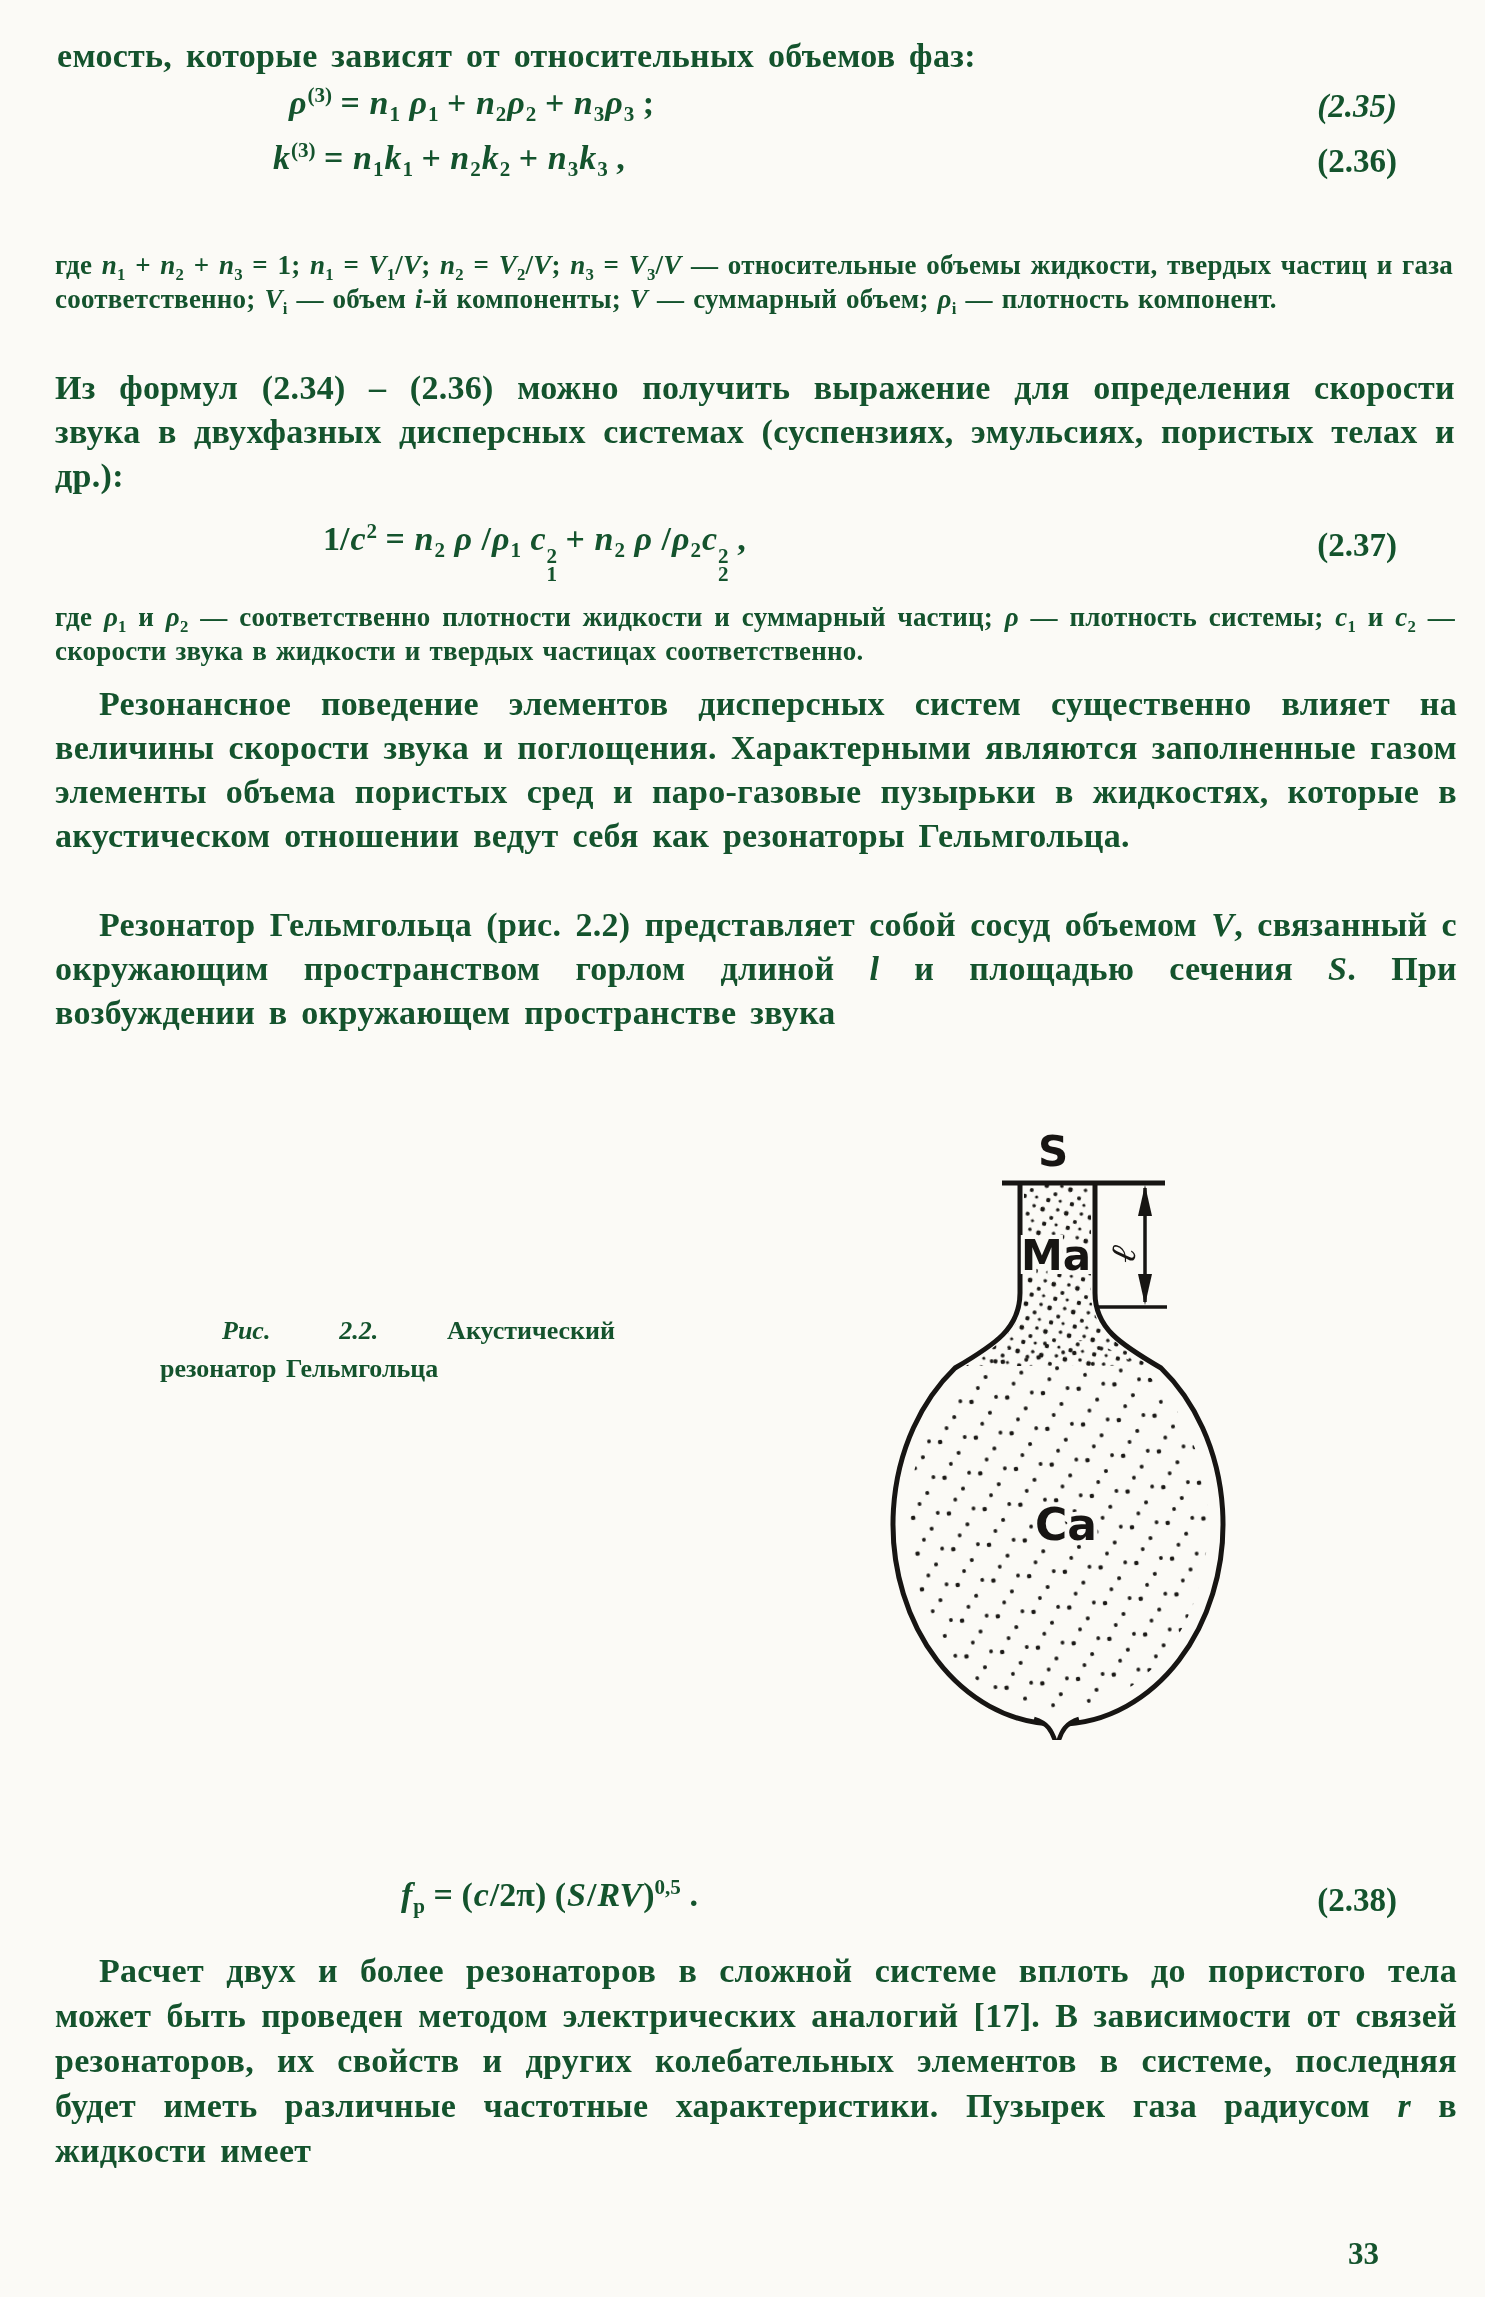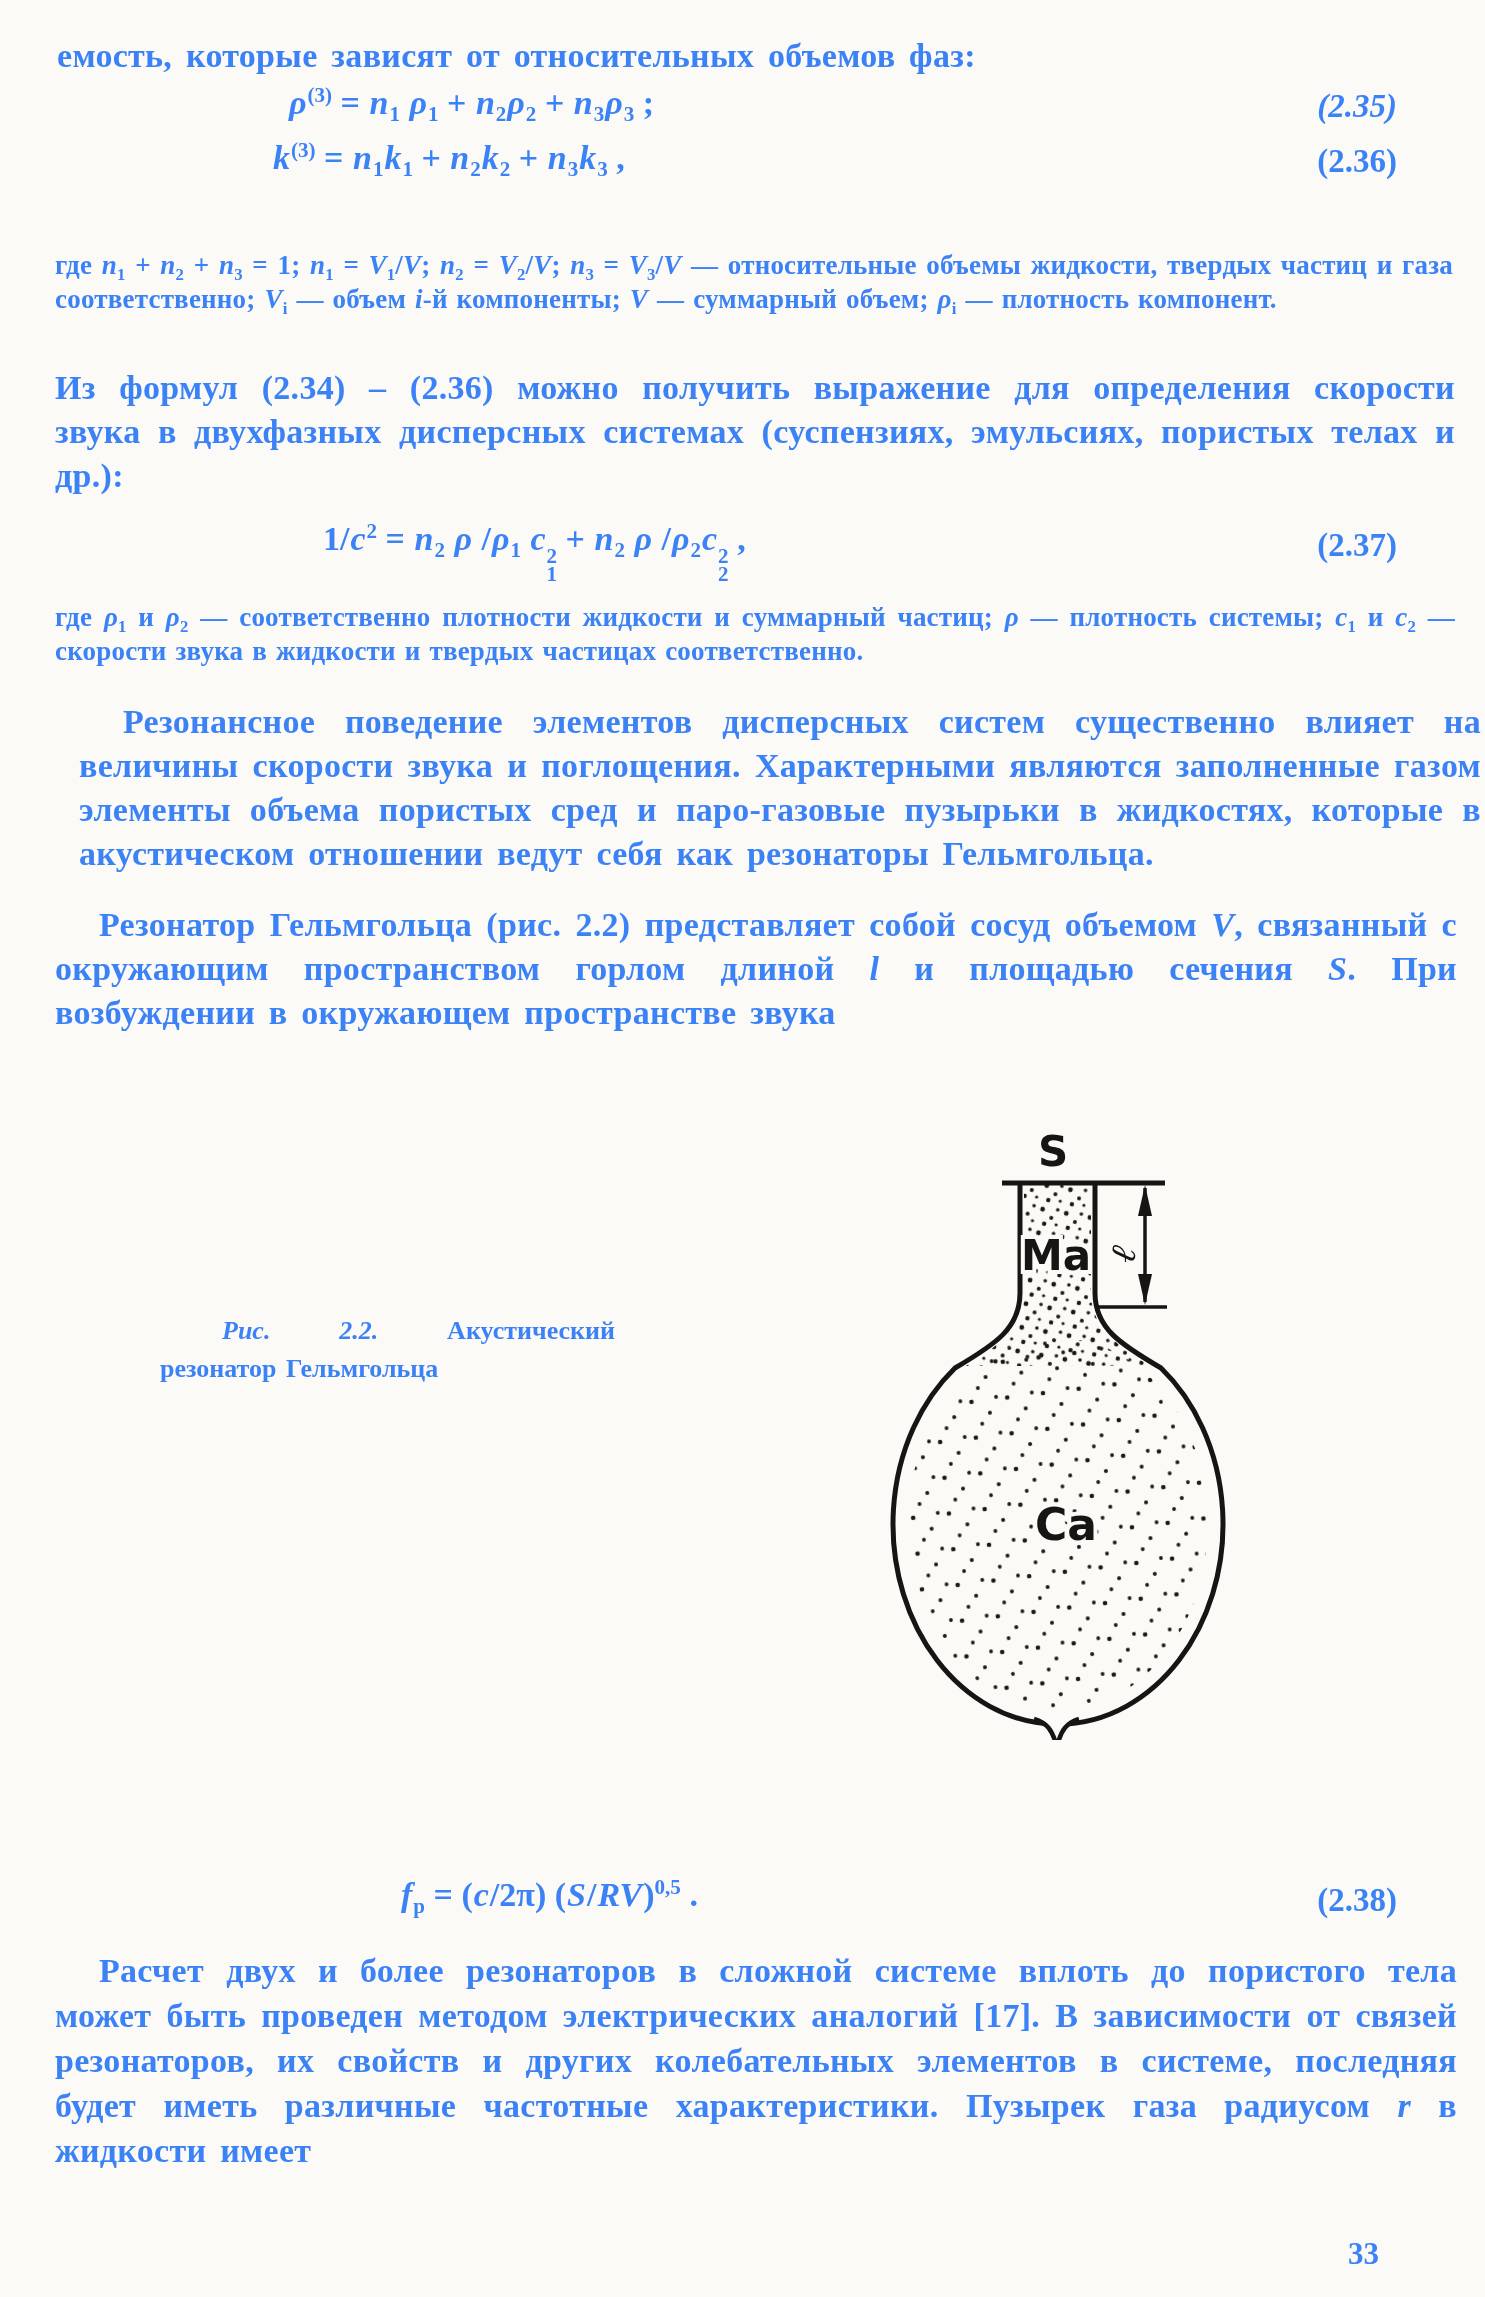--- a/index.html
+++ b/index.html
@@ -6,7 +6,7 @@
   body { margin: 0; background: #e9e7e2; }
   .page {
     position: relative; width: 1485px; height: 2297px;
-    background: #fbfaf6; color: #3b82f6;
+    background: #fbfaf6; color: #14532d;
     font-family: "Liberation Serif", serif; font-weight: bold;
     overflow: hidden;
     padding-left: 48px;

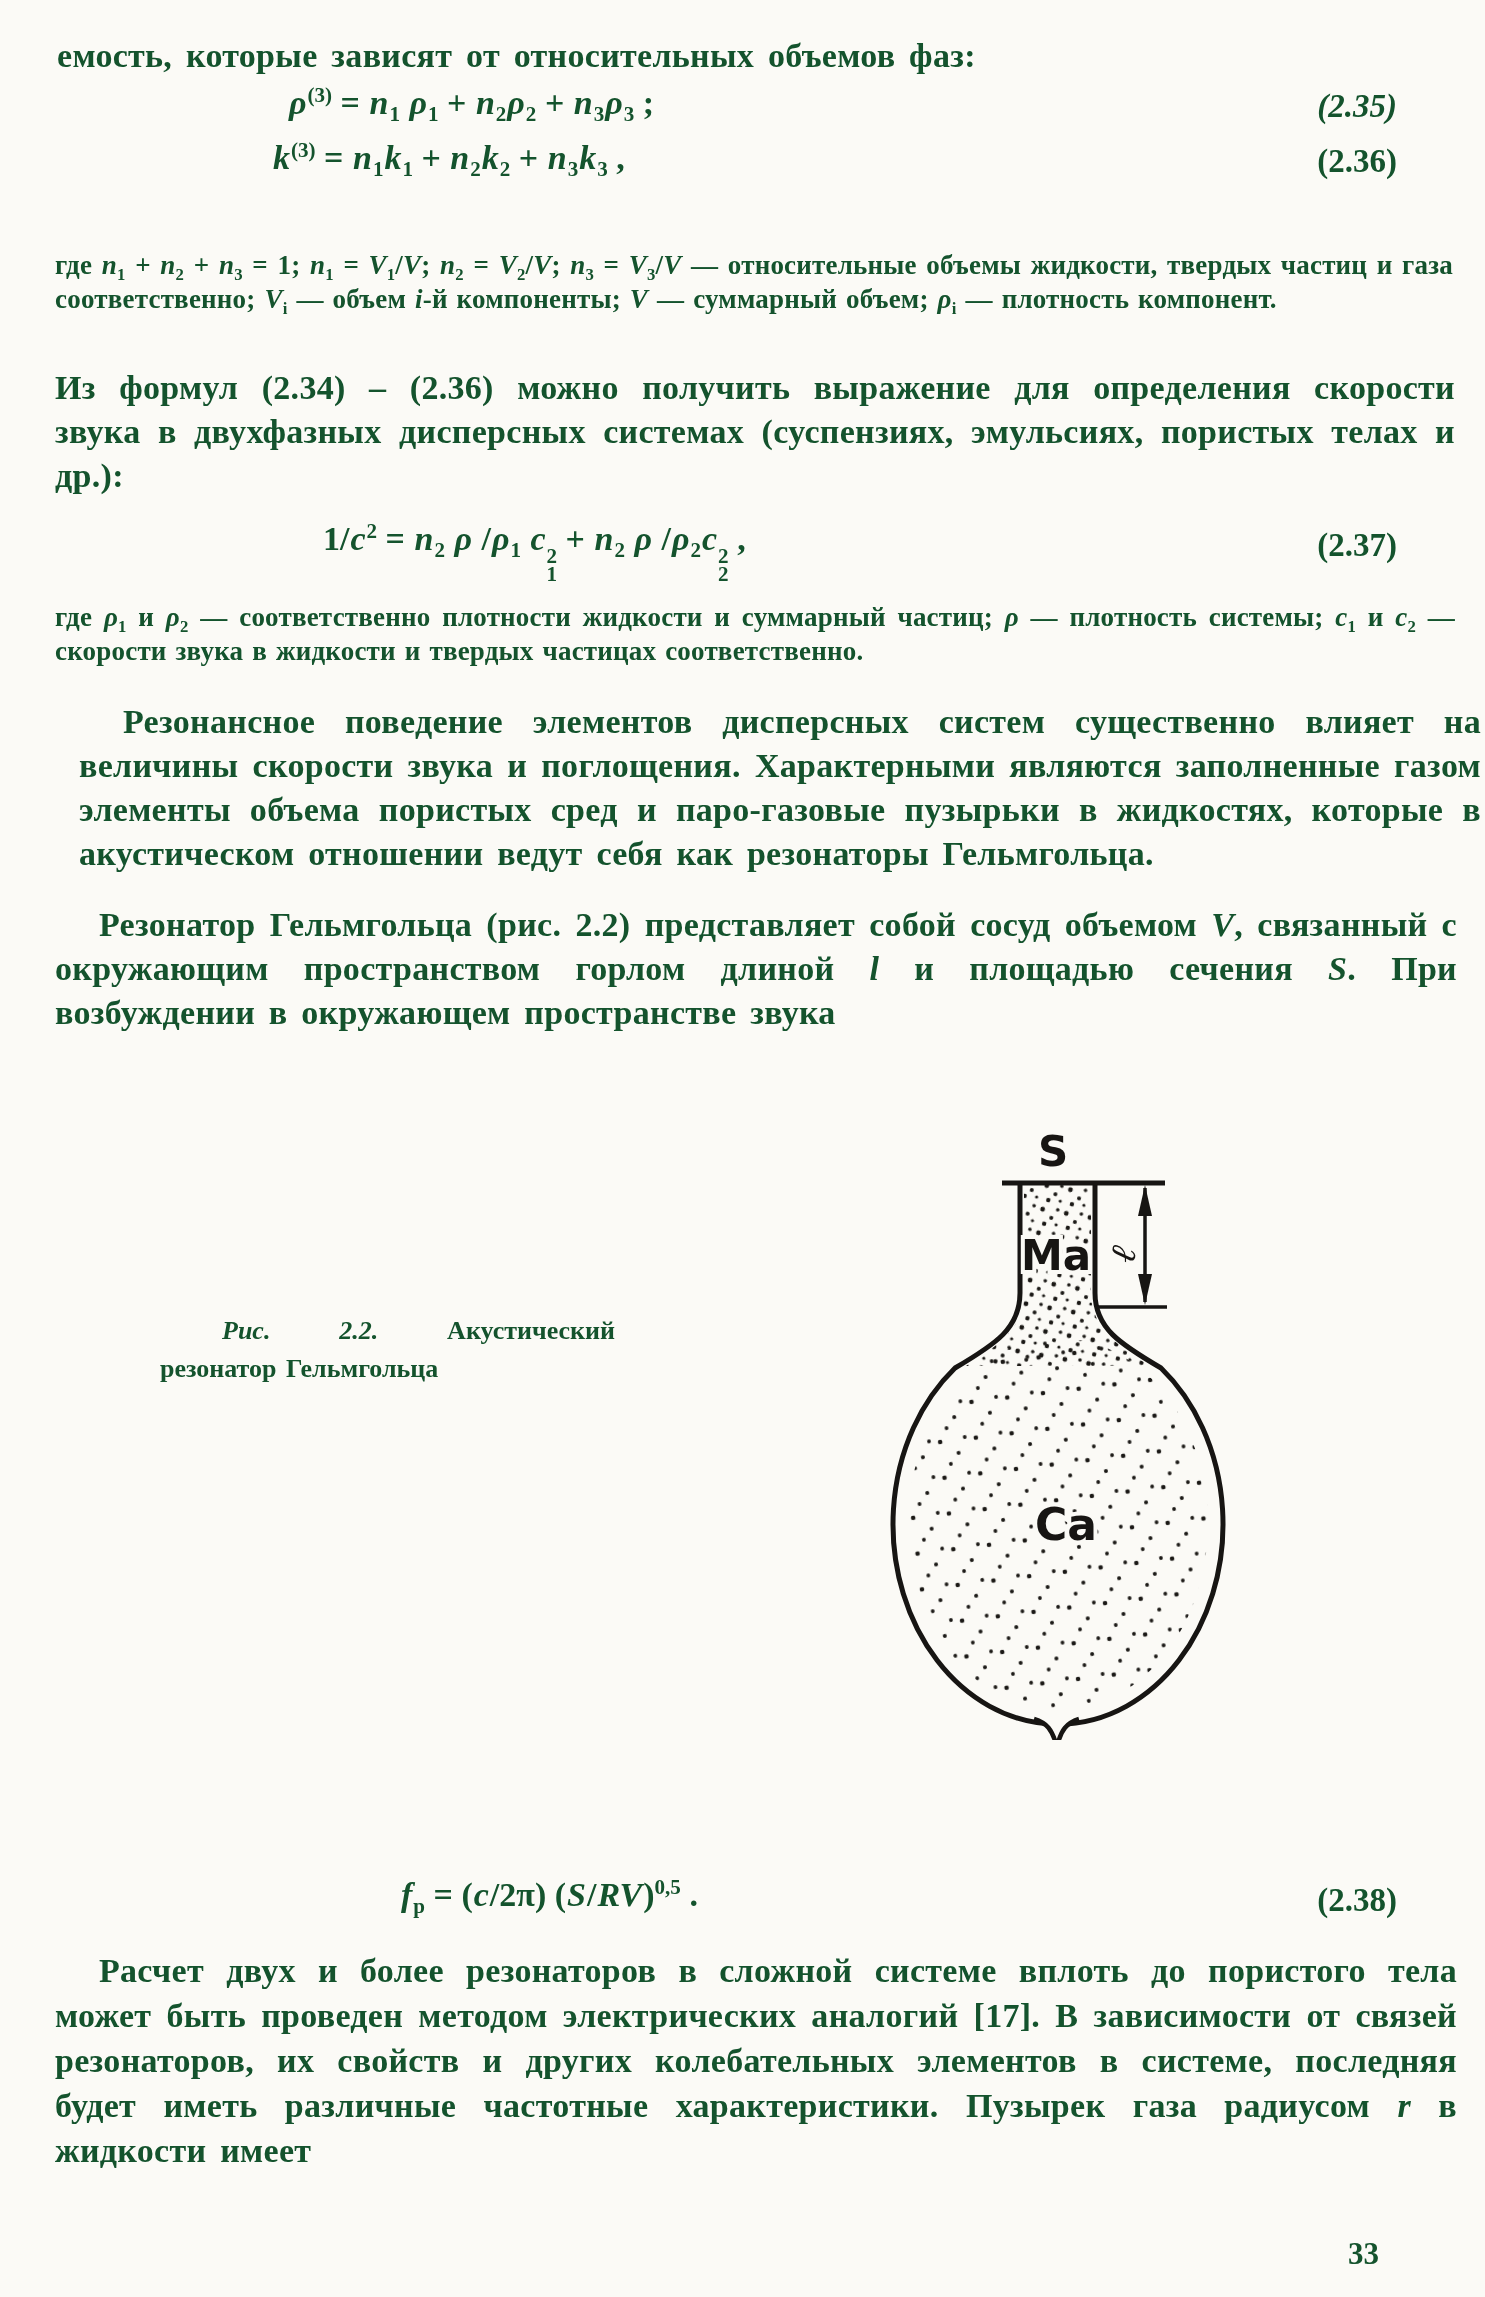--- a/index.html
+++ b/index.html
@@ -56,7 +56,7 @@
 
   <div class="blk small-text" style="left:55px; top:600px; width:1400px;"><span>где </span><i>ρ</i><sub>1</sub><span> и </span><i>ρ</i><sub>2</sub><span>  — соответственно плотности жидкости и суммарный частиц; </span><i>ρ</i><span> — плотность системы; </span><i>c</i><sub>1</sub><span> и </span><i>c</i><sub>2</sub><span> — скорости звука в жидкости и твердых частицах соответственно.</span></div>
 
-  <div class="blk body-text indent" style="left:55px; top:700px; width:1402px;margin-left:24px;">Резонансное поведение элементов дисперсных систем существенно влияет на величины скорости звука и поглощения. Характерными являются заполненные газом элементы объема пористых сред и паро-газовые пузырьки в жидкостях, которые в акустическом отношении ведут себя как резонаторы Гельмгольца.</div>
+  <div class="blk body-text indent" style="left:55px; top:682px; width:1402px;">Резонансное поведение элементов дисперсных систем существенно влияет на величины скорости звука и поглощения. Характерными являются заполненные газом элементы объема пористых сред и паро-газовые пузырьки в жидкостях, которые в акустическом отношении ведут себя как резонаторы Гельмгольца.</div>
 
   <div class="blk body-text indent" style="left:55px; top:903px; width:1402px;"><span>Резонатор Гельмгольца (рис. 2.2) представляет собой сосуд объемом </span><i>V</i><span>, связанный с окружающим пространством горлом длиной </span><i>l</i><span> и площадью сечения </span><i>S</i><span>. При возбуждении в окружающем пространстве звука</span></div>
 

